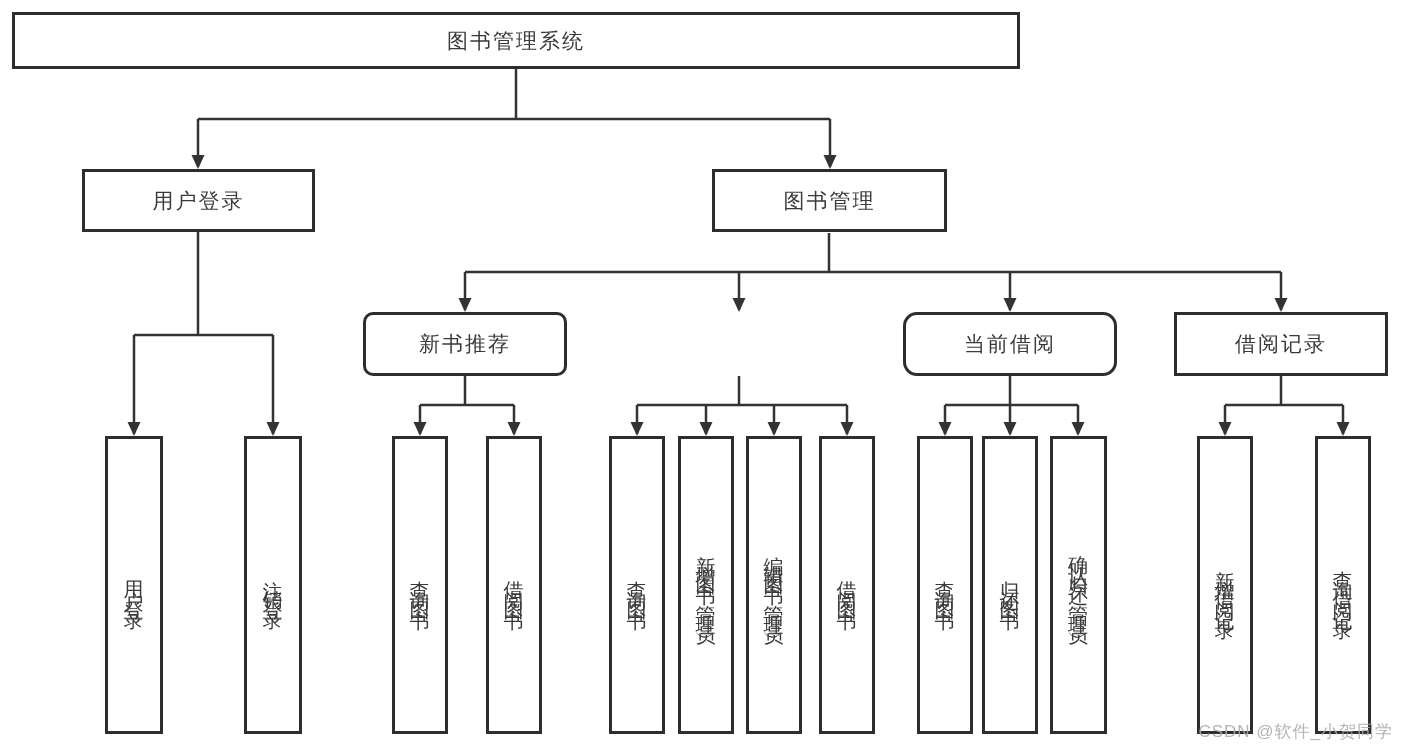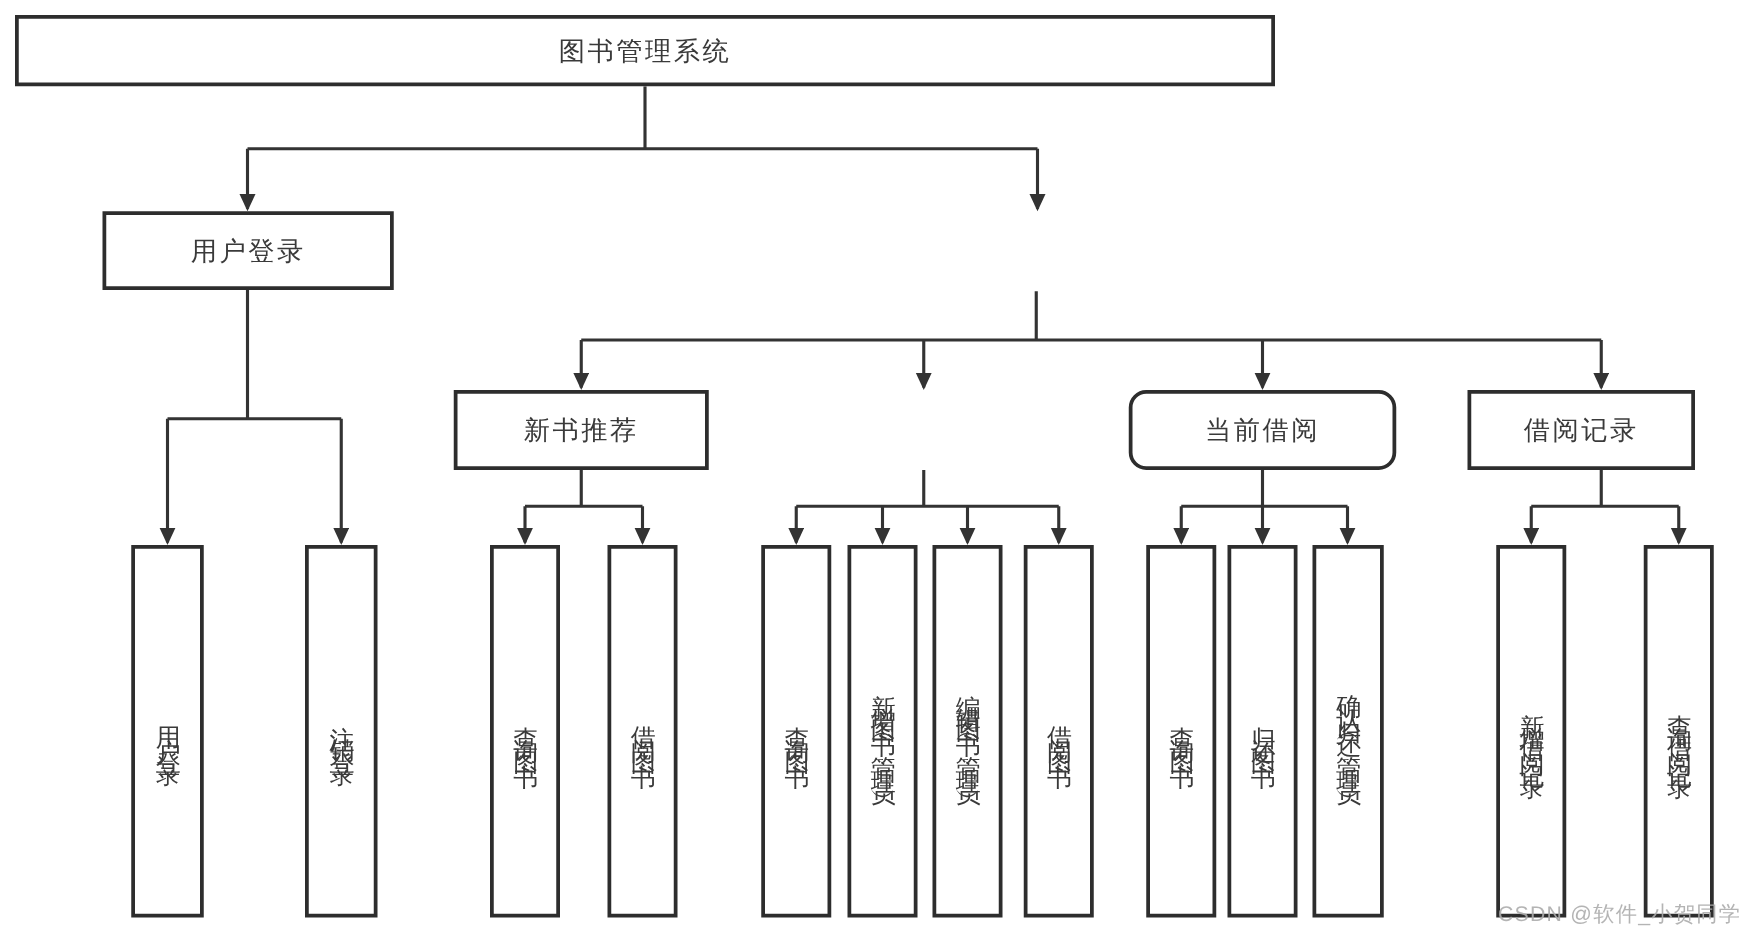--- a/index.html
+++ b/index.html
@@ -97,6 +97,7 @@
   <div class="node hbox" style="left:12px; top:12px; width:1008px; height:57px;">图书管理系统</div>
 
   <div class="node hbox" style="left:82px; top:169px; width:233px; height:63px;">用户登录</div>
+  <div class="node hbox" style="left:712px; top:169px; width:235px; height:63px;">图书管理</div>
 
   <div class="node vbox" style="left:105px; top:436px; width:58px; height:298px;">用户登录</div>
   <div class="node vbox" style="left:244px; top:436px; width:58px; height:298px;">注销登录</div>

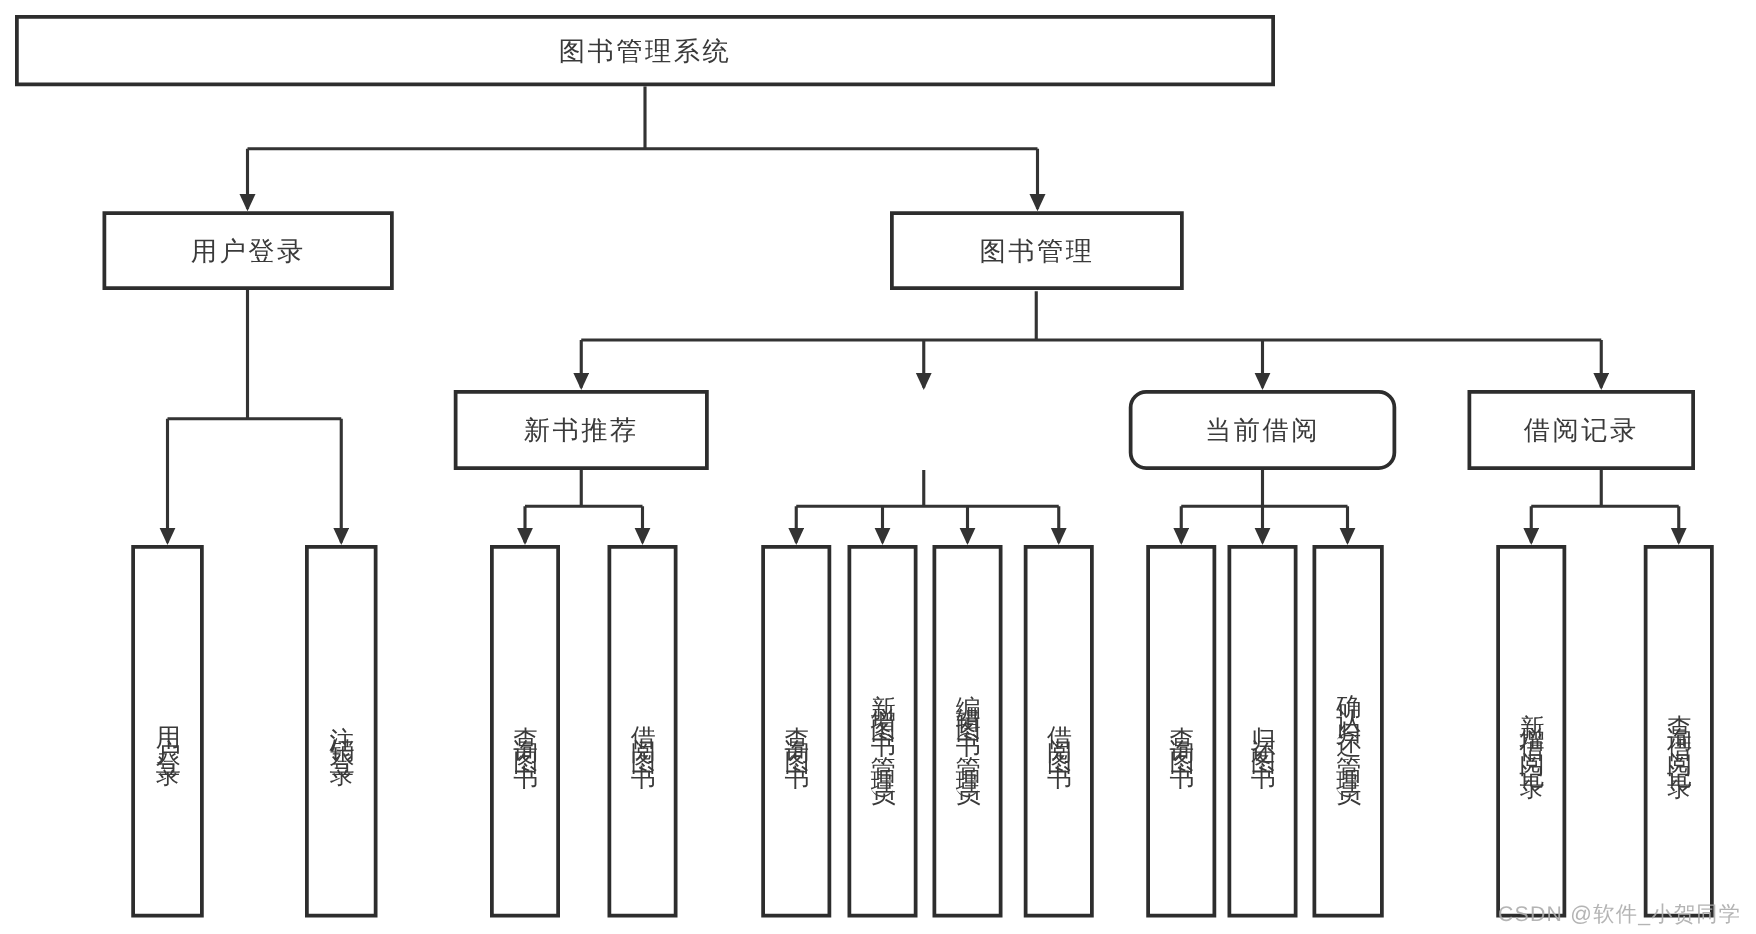--- a/index.html
+++ b/index.html
@@ -102,7 +102,7 @@
   <div class="node vbox" style="left:105px; top:436px; width:58px; height:298px;">用户登录</div>
   <div class="node vbox" style="left:244px; top:436px; width:58px; height:298px;">注销登录</div>
 
-  <div class="node hbox" style="left:363px; top:312px; width:204px; height:64px;">新书推荐</div>
+  <div class="node hbox" style="left:363px; top:312px; width:204px; height:64px;border-radius:10px;">新书推荐</div>
   <div class="node hbox" style="left:903px; top:312px; width:214px; height:64px;border-radius:14px;">当前借阅</div>
   <div class="node hbox" style="left:1174px; top:312px; width:182px; height:64px;">借阅记录</div>
 

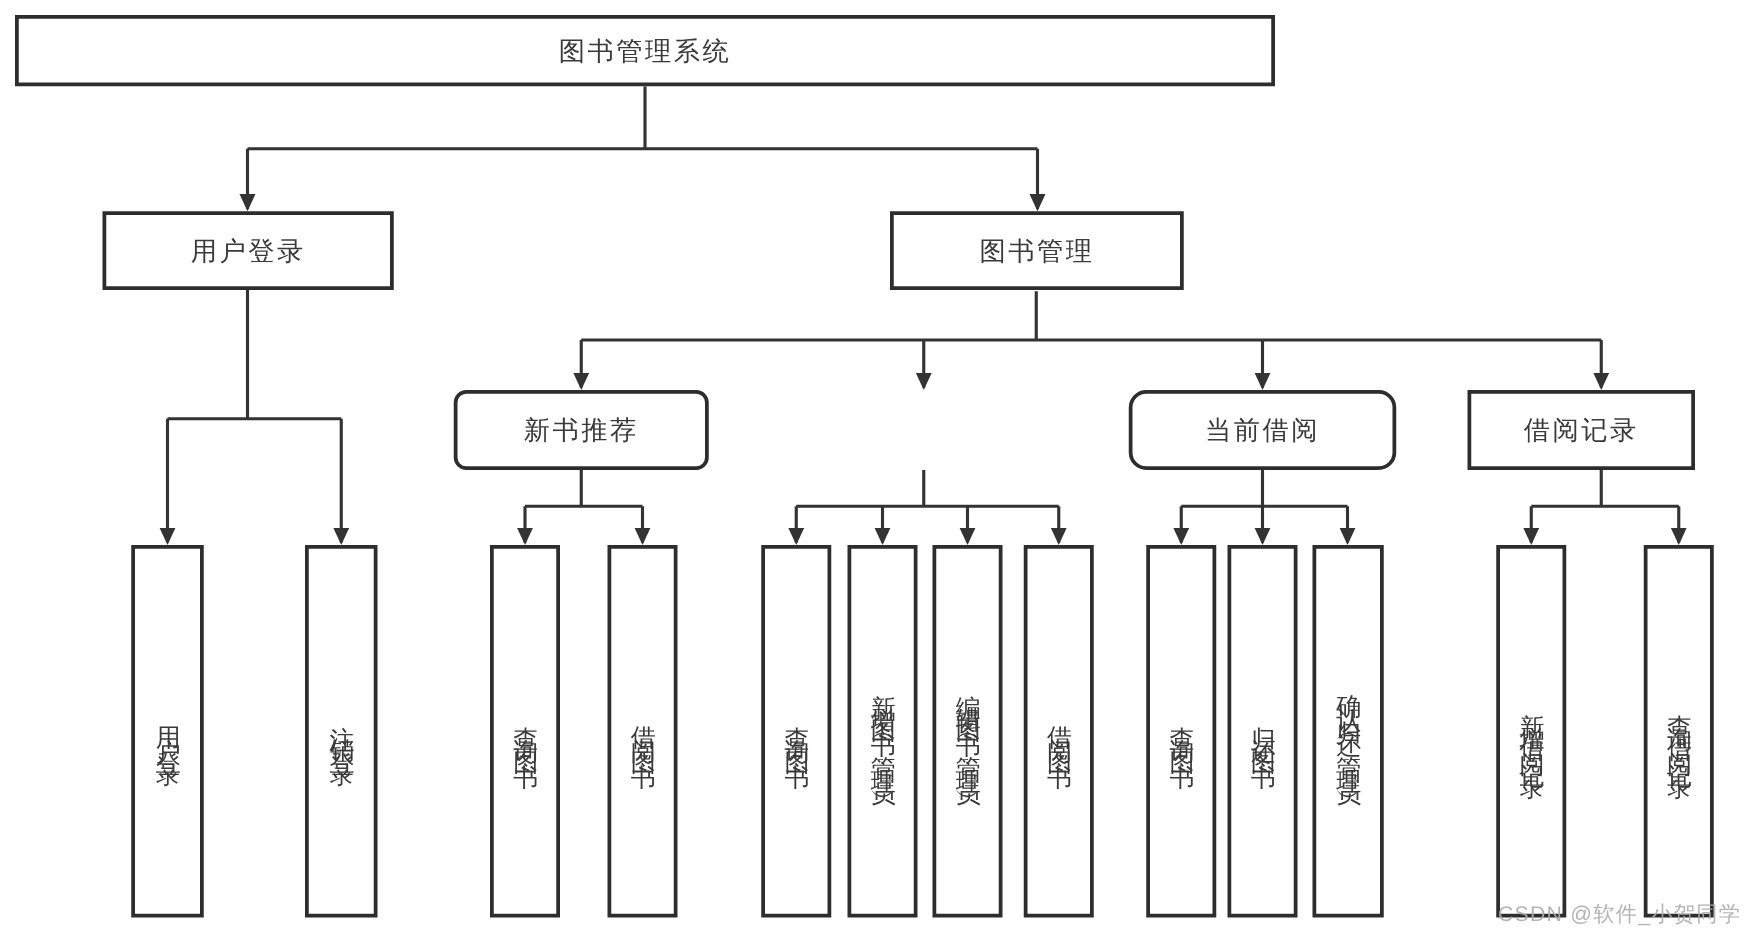--- a/index.html
+++ b/index.html
@@ -104,7 +104,7 @@
 
   <div class="node hbox" style="left:363px; top:312px; width:204px; height:64px;border-radius:10px;">新书推荐</div>
   <div class="node hbox" style="left:903px; top:312px; width:214px; height:64px;border-radius:14px;">当前借阅</div>
-  <div class="node hbox" style="left:1174px; top:312px; width:182px; height:64px;">借阅记录</div>
+  <div class="node hbox" style="left:1174px; top:312px; width:214px; height:64px;">借阅记录</div>
 
   <div class="node vbox" style="left:392px; top:436px; width:56px; height:298px;">查询图书</div>
   <div class="node vbox" style="left:486px; top:436px; width:56px; height:298px;">借阅图书</div>

